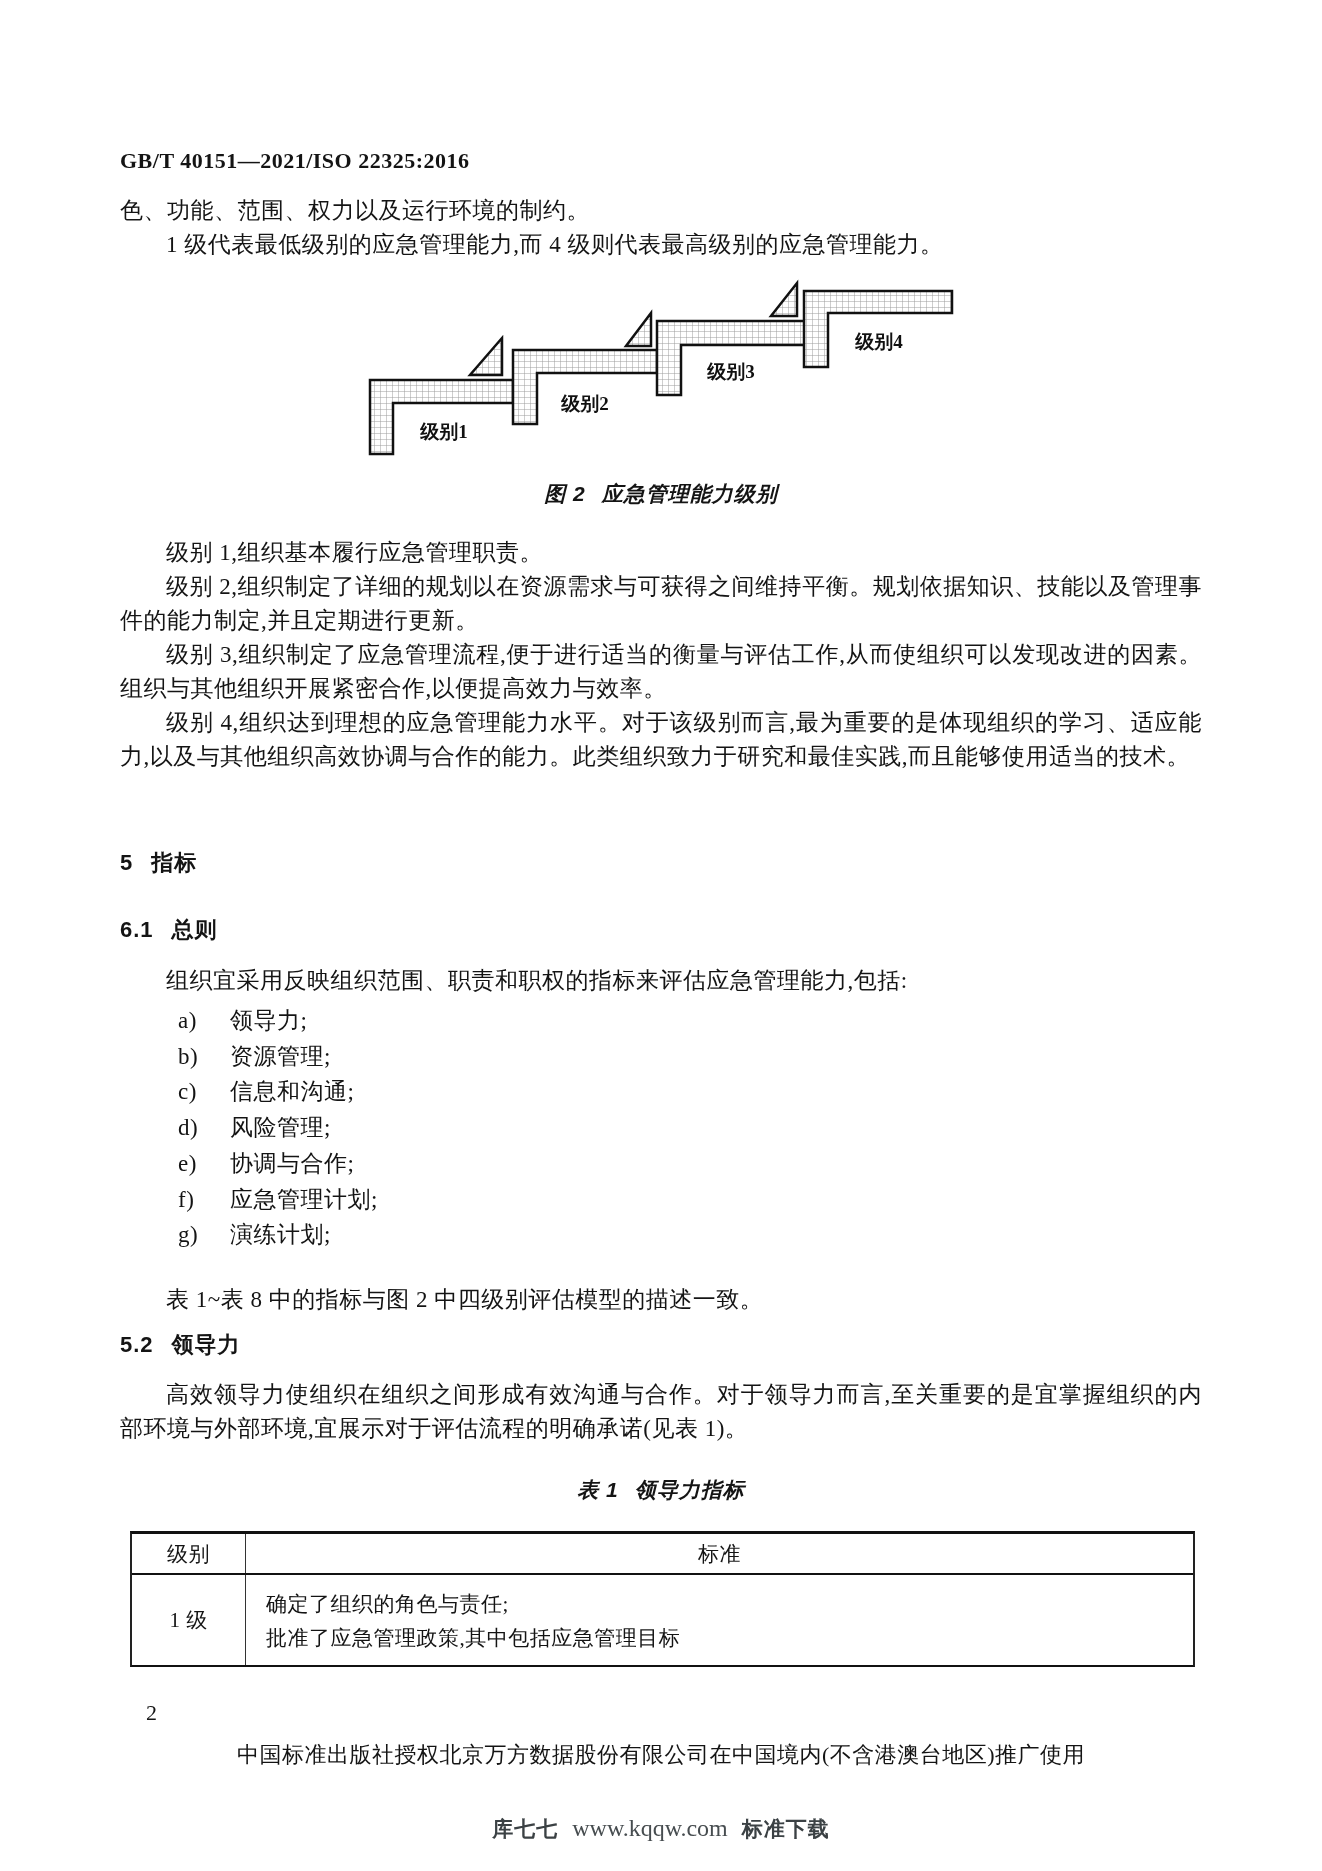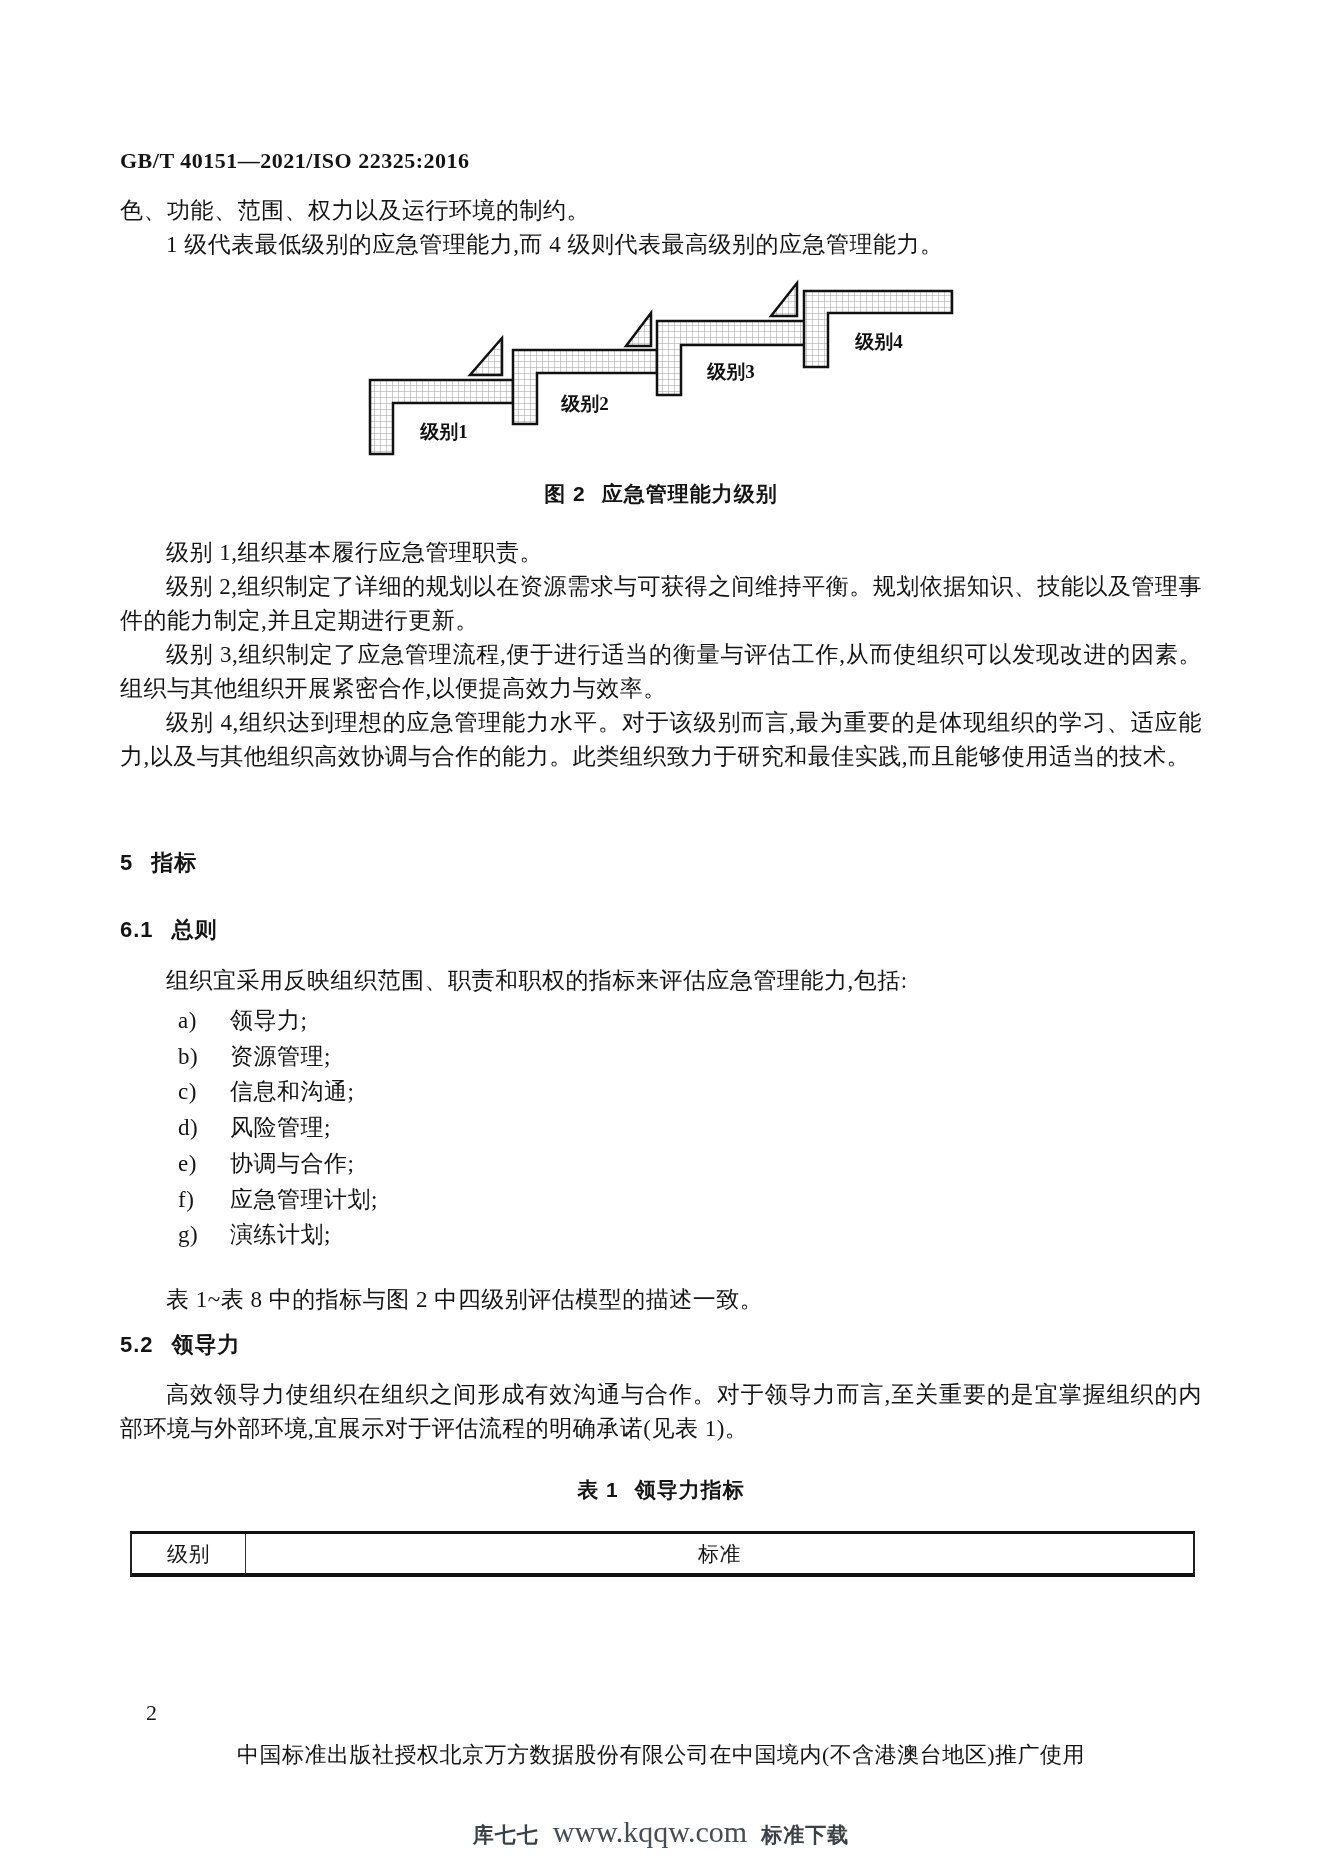--- a/index.html
+++ b/index.html
@@ -40,6 +40,7 @@
     font-family:"Liberation Sans","DejaVu Sans",sans-serif;
     font-size:21px;font-weight:bold;
     letter-spacing:1px;
+    font-style:italic;
   }
   .caption .cap-label{margin-right:16px;}
   

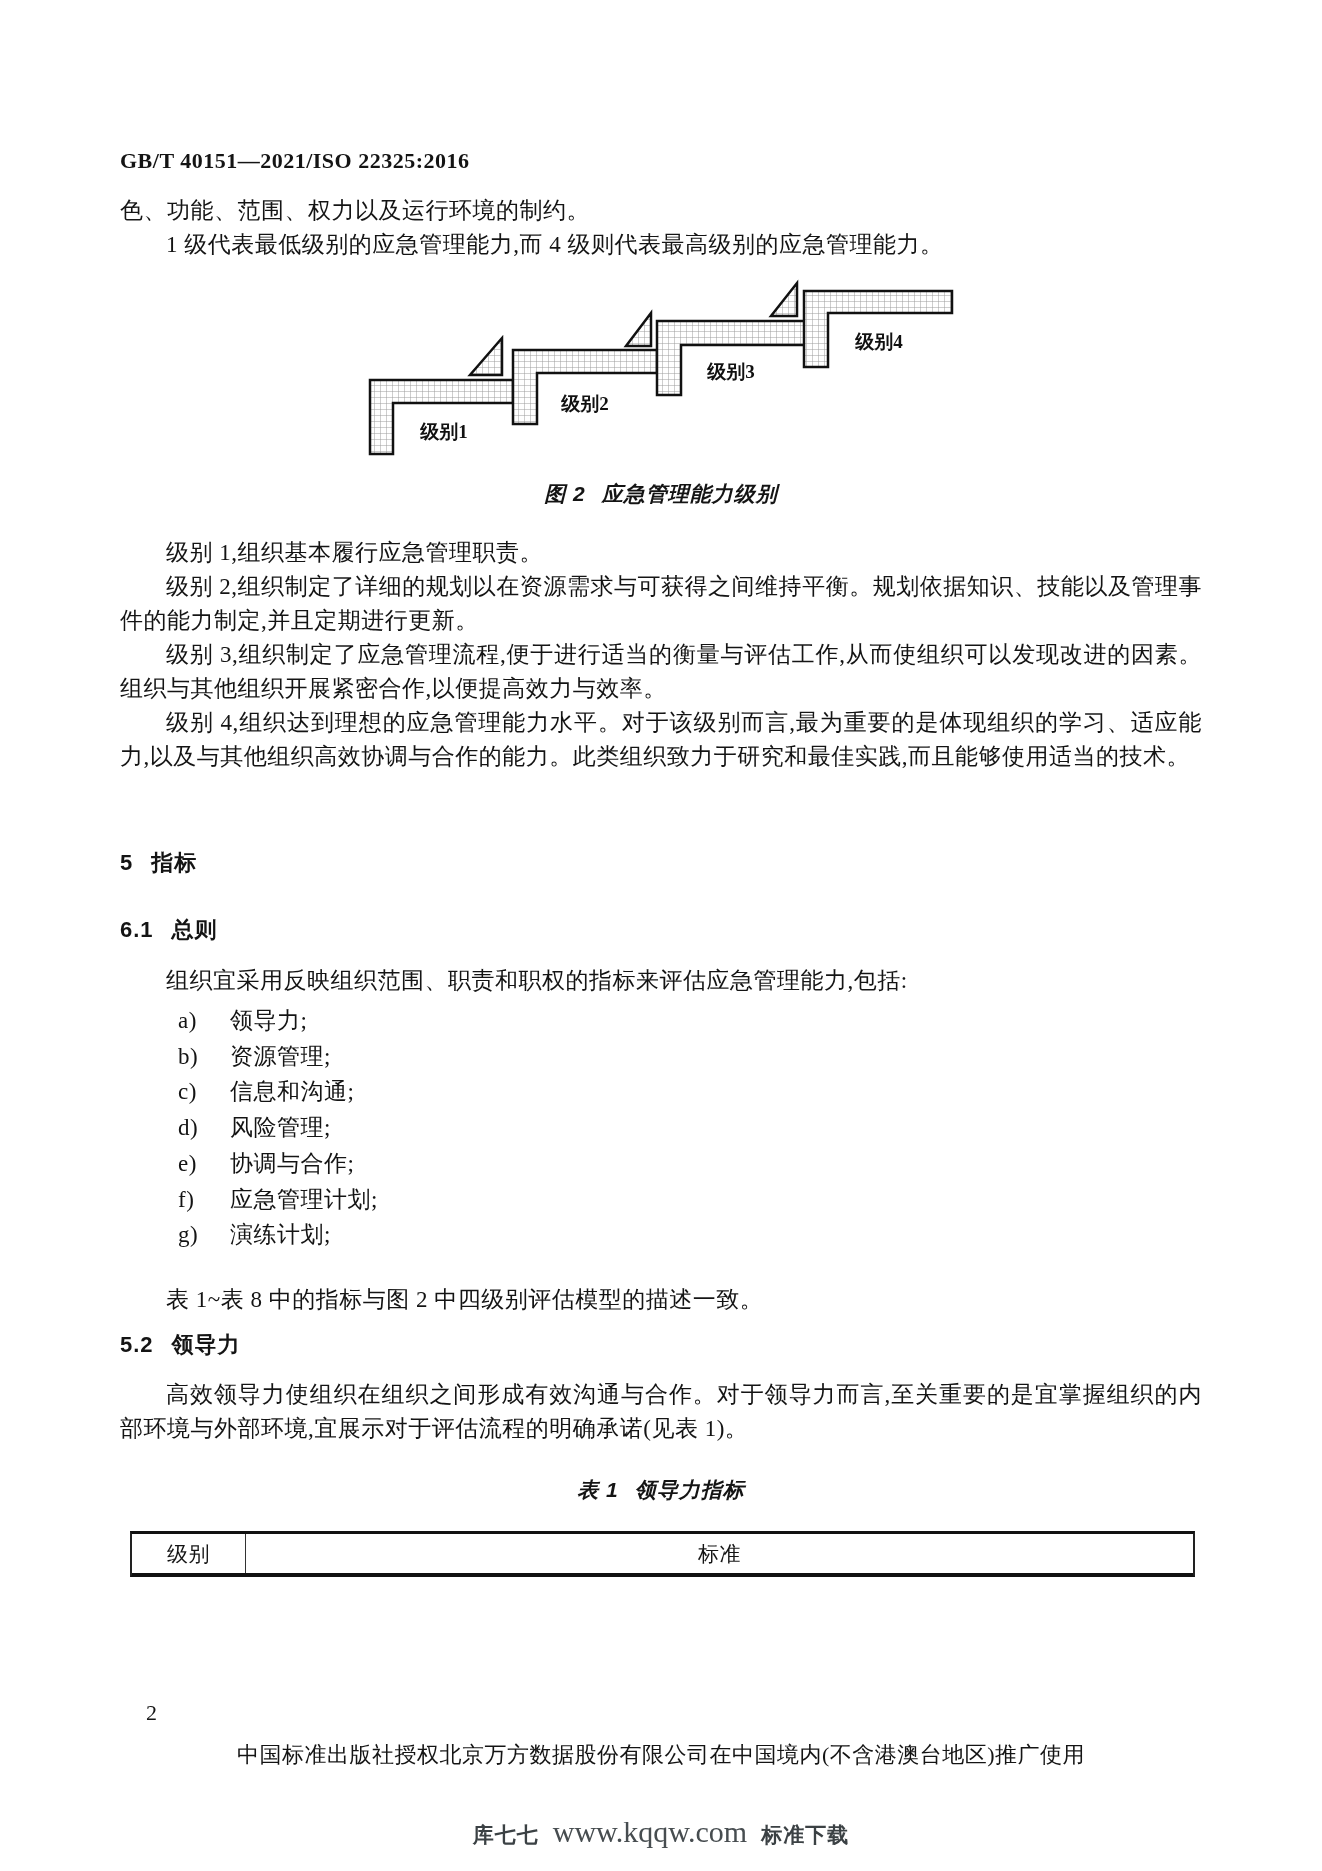--- a/index.html
+++ b/index.html
@@ -169,6 +169,13 @@
       <div class="t-c1">级别</div>
       <div class="t-c2">标准</div>
     </div>
+    <div class="t-row">
+      <div class="t-c1">1 级</div>
+      <div class="t-c2">
+        <div>确定了组织的角色与责任;</div>
+        <div>批准了应急管理政策,其中包括应急管理目标</div>
+      </div>
+    </div>
   </div>
 
   <div id="page-num" class="abs">2</div>

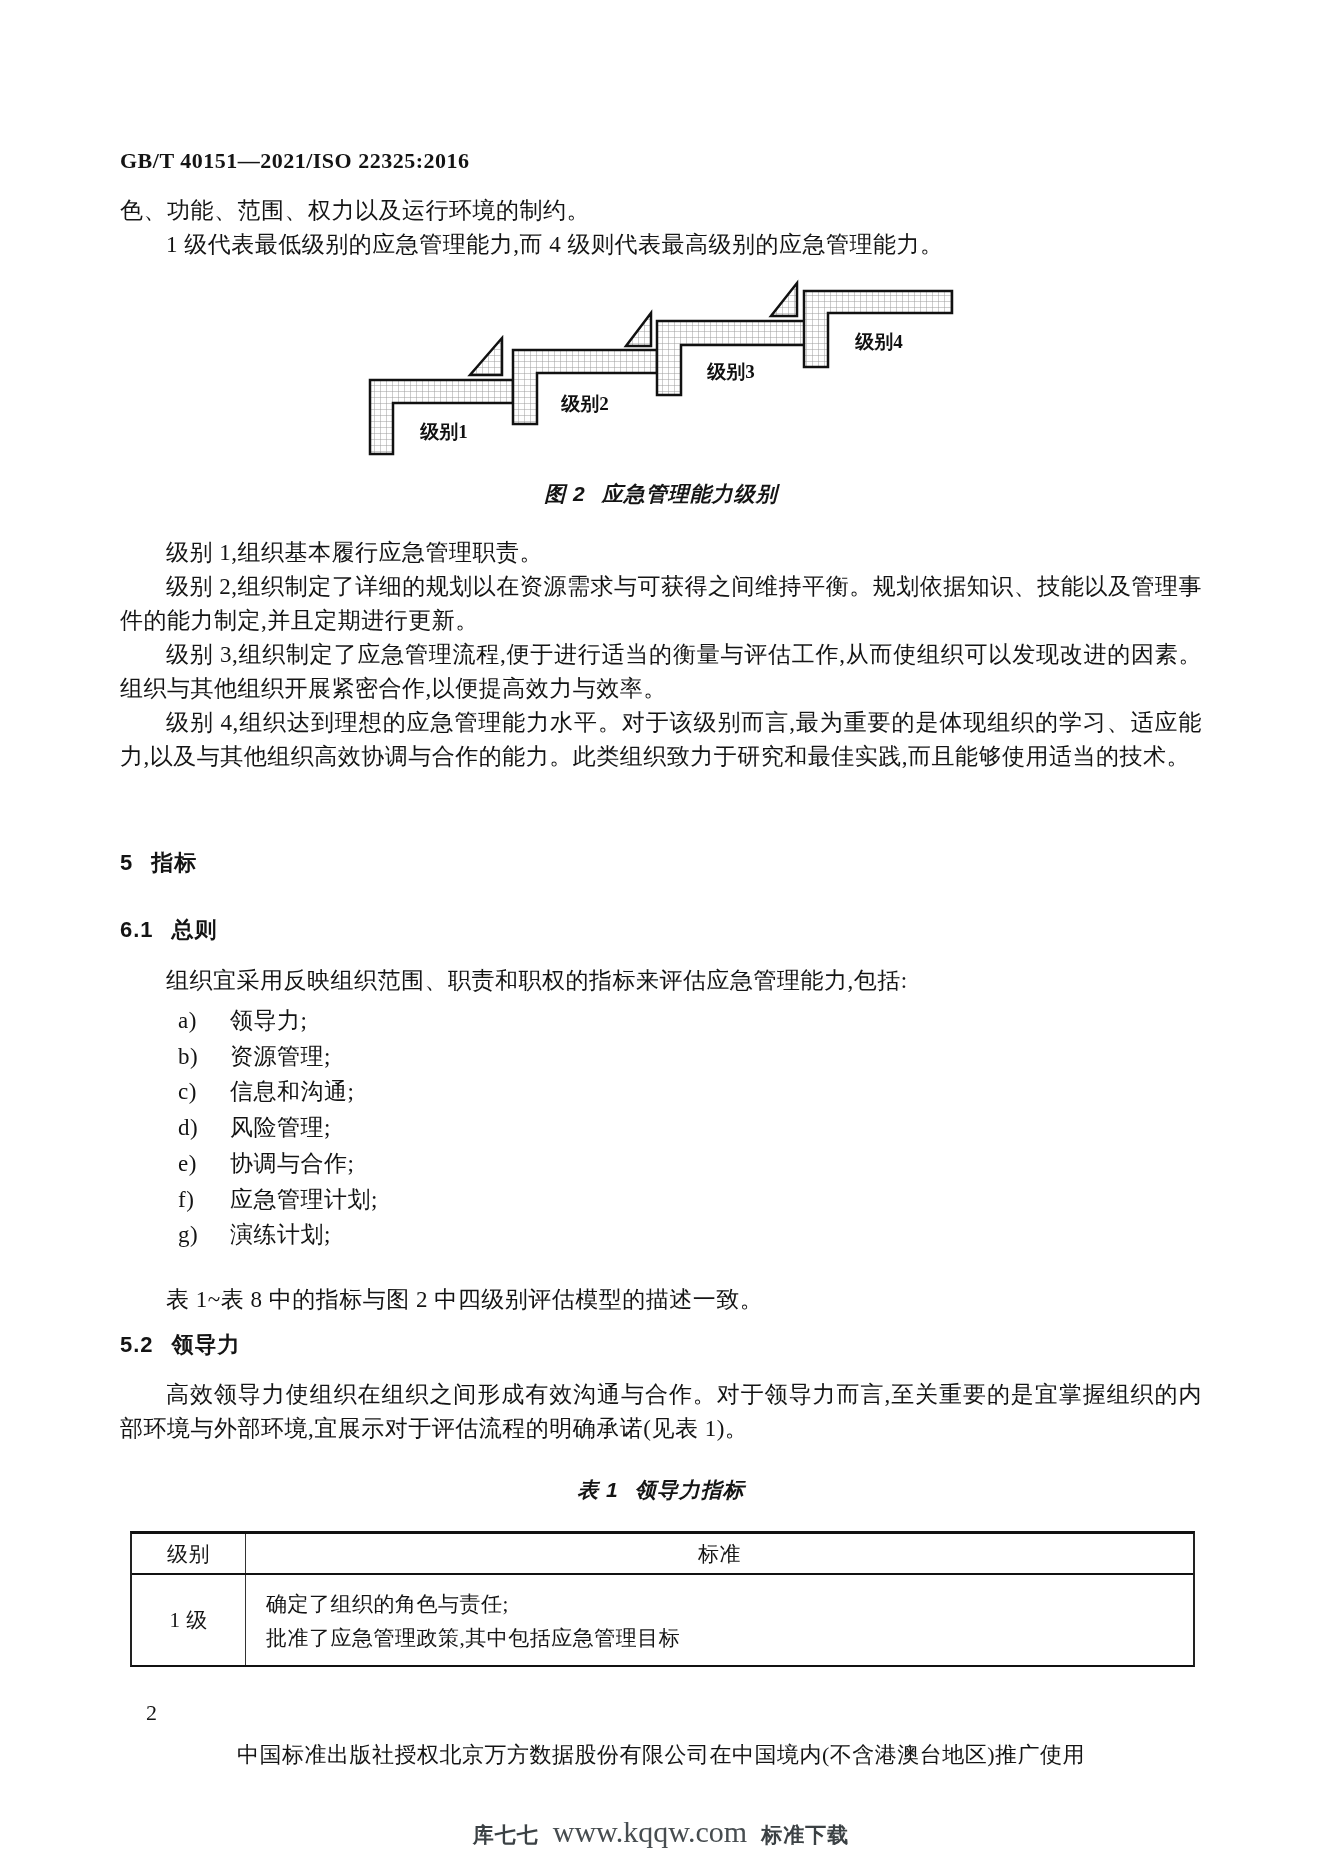--- a/index.html
+++ b/index.html
@@ -85,7 +85,7 @@
     color:#3b4144;
   }
   #watermark .wm-cjk{font-weight:bold;font-size:21px;letter-spacing:1px;}
-  #watermark .wm-url{font-size:30px;color:#474d50;margin:1px 10px;}
+  #watermark .wm-url{font-size:24px;color:#474d50;margin:1px 10px;}
 </style>
 </head>
 <body>

